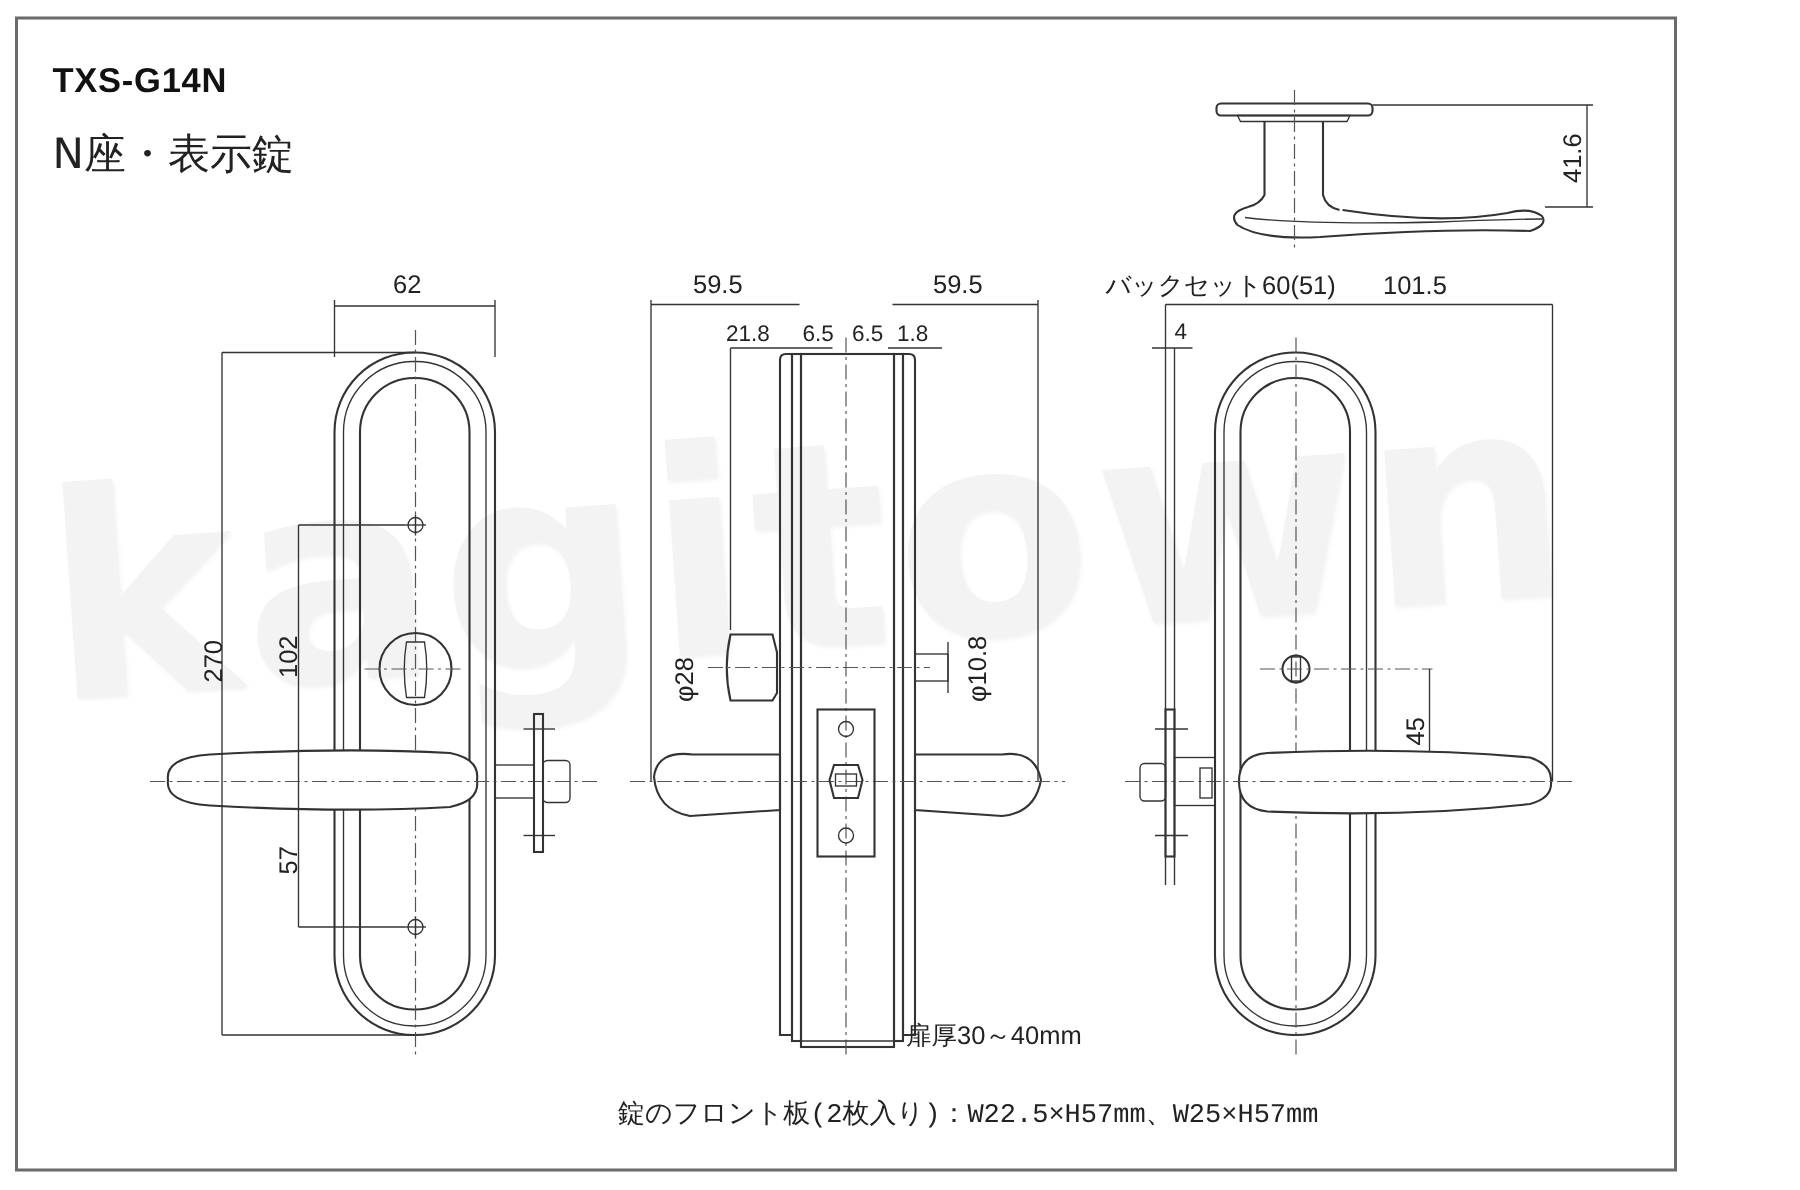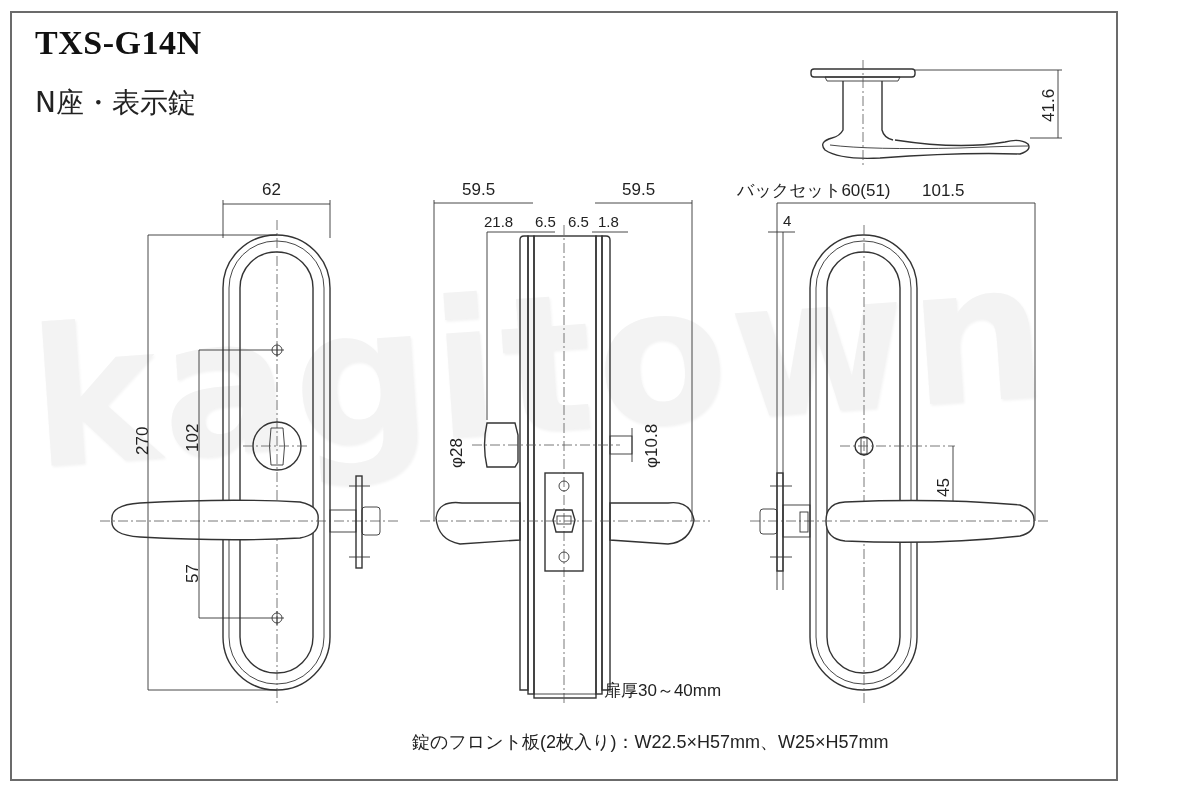--- a/index.html
+++ b/index.html
@@ -6,7 +6,7 @@
   body { width:1200px; height:793px; position:relative; overflow:hidden; font-family:"Liberation Sans","DejaVu Sans",sans-serif; color:#222; }
   #sheet { position:absolute; left:0; top:0; width:1200px; height:793px; }
   .frame { position:absolute; left:10px; top:11px; width:1108px; height:770px; border:2px solid #6b6b6b; box-sizing:border-box; }
-  .title { position:absolute; left:35px; top:24px; font-size:34px; font-weight:bold; letter-spacing:0.5px; color:#111; font-family:Liberation Serif, serif; }
+  .title { position:absolute; left:35px; top:40px; font-size:23px; font-weight:bold; letter-spacing:0.5px; color:#111; font-family:Liberation Sans, sans-serif; }
   .subtitle { position:absolute; left:35px; top:84px; font-size:28px; color:#222; font-family:"DejaVu Sans",sans-serif; }
   .watermark { position:absolute; left:30px; top:255px; font-size:190px; font-weight:bold; color:#f3f3f3; letter-spacing:4px; transform:rotate(-4deg); font-family:"DejaVu Sans",sans-serif; text-shadow: 1px 2px 3px rgba(0,0,0,0.05); white-space:nowrap; pointer-events:none; }
   svg { position:absolute; left:0; top:0; }

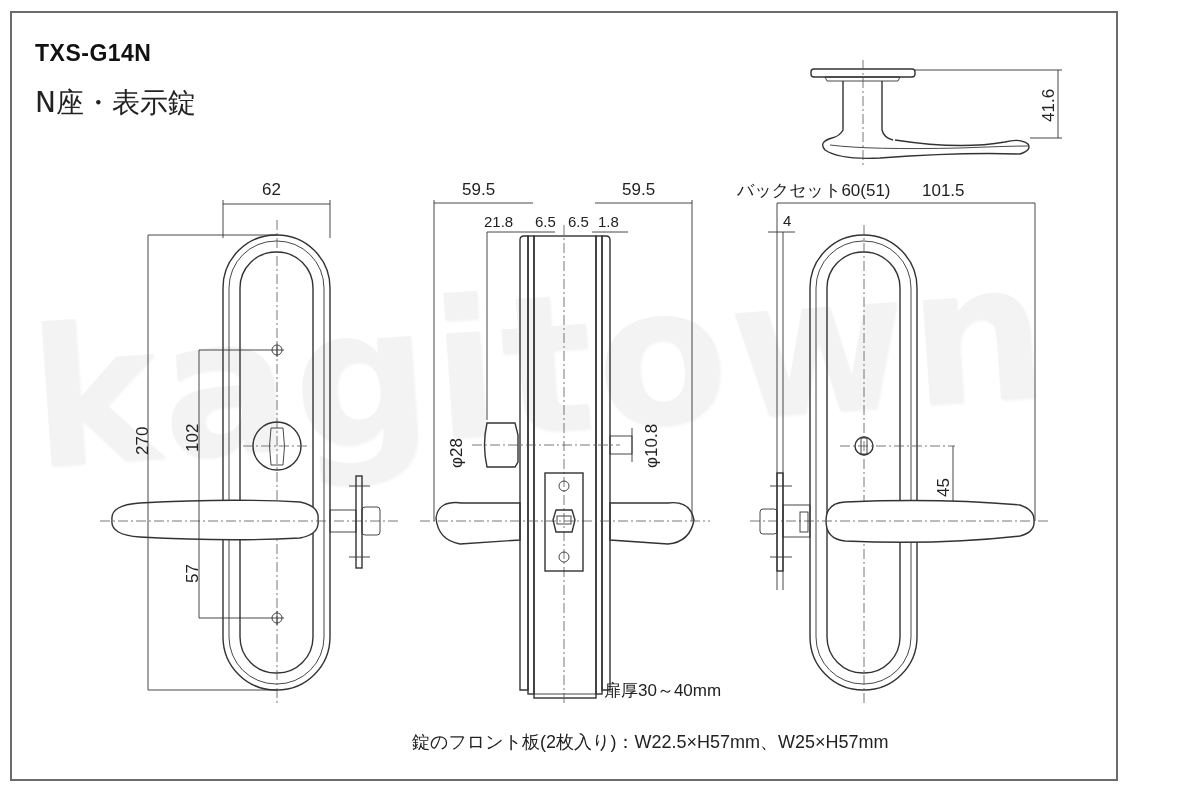--- a/index.html
+++ b/index.html
@@ -12,7 +12,7 @@
   svg { position:absolute; left:0; top:0; }
   .dim { font-size:17px; fill:#222; font-family:"Liberation Sans",sans-serif; }
   .dimsm { font-size:15px; fill:#222; font-family:"Liberation Sans",sans-serif; }
-  .note { position:absolute; font-size:18px; color:#222; font-family:Liberation Sans, sans-serif; white-space:nowrap; }
+  .note { position:absolute; font-size:18px; color:#222; font-family:Liberation Mono, monospace; white-space:nowrap; }
   .ln { stroke:#333; stroke-width:1.4; fill:none; }
   .thin { stroke:#333; stroke-width:0.9; fill:none; }
   .cl { stroke:#555; stroke-width:0.8; stroke-dasharray:10 3 2 3; fill:none; }

